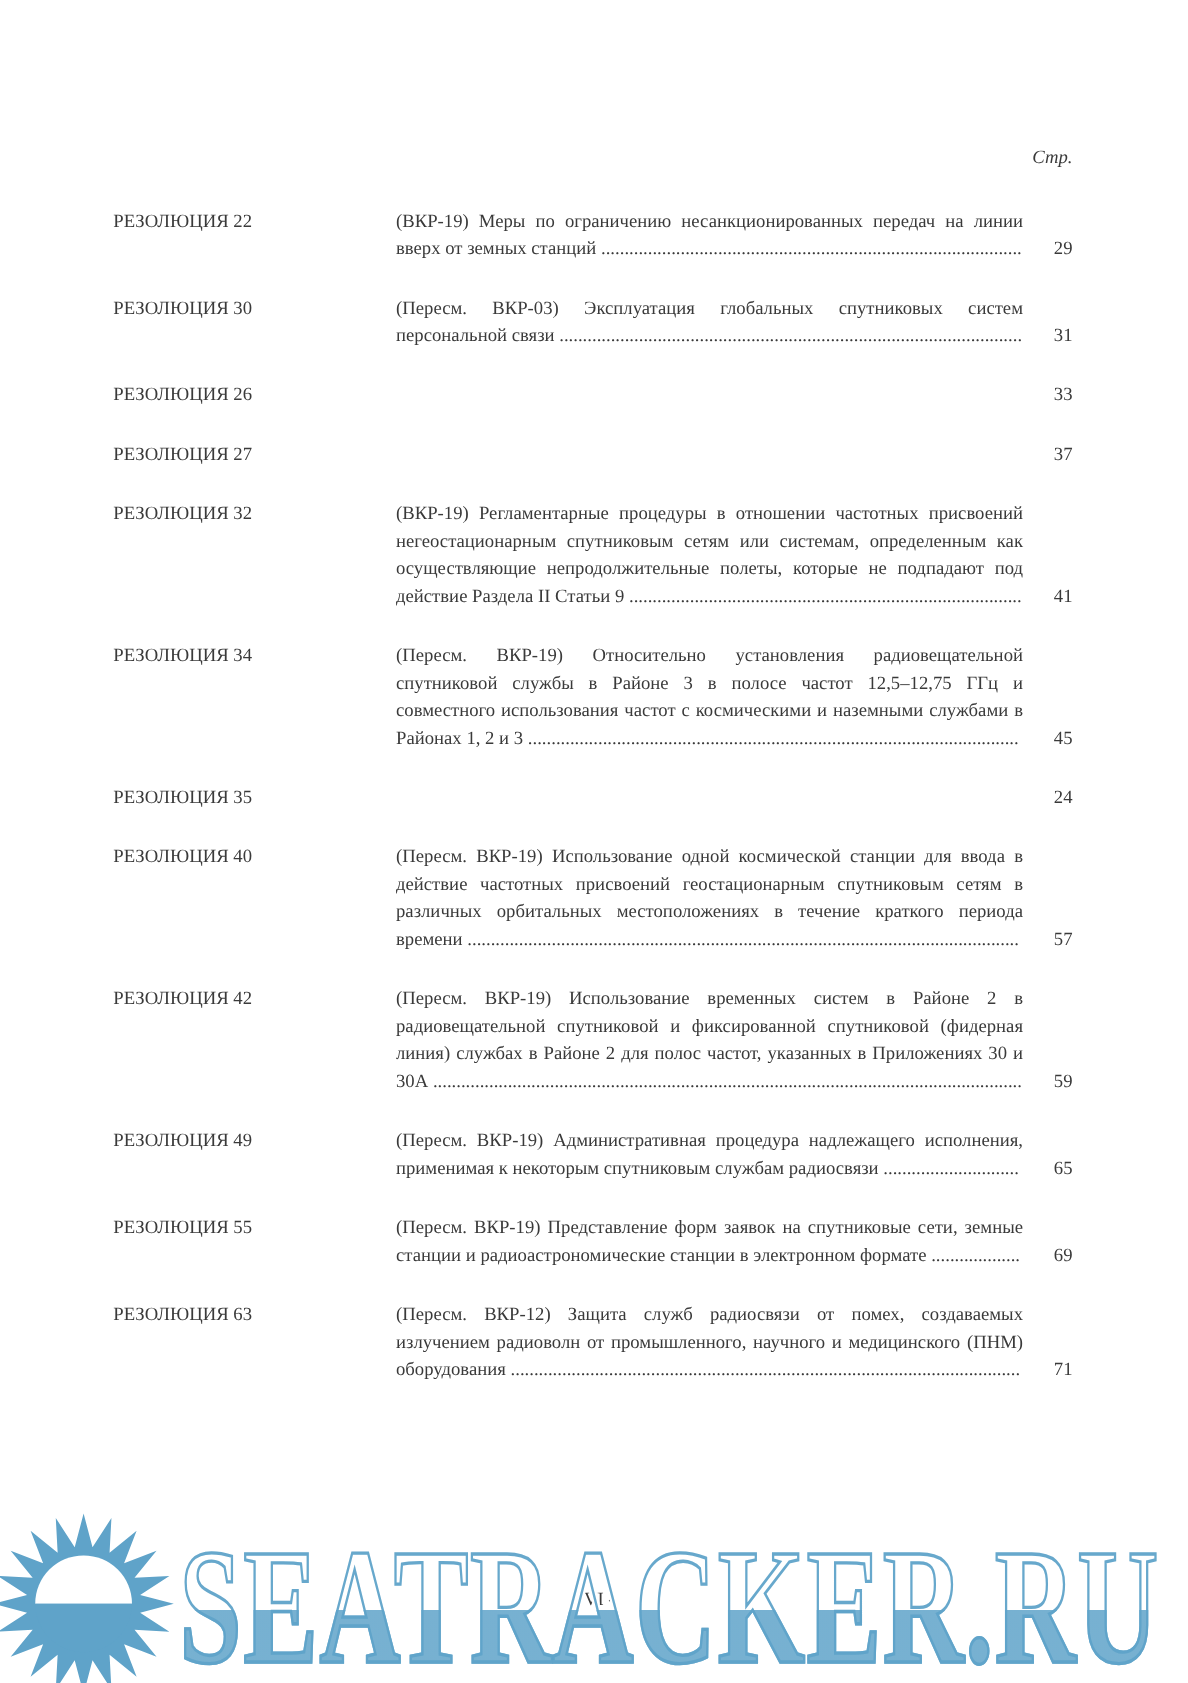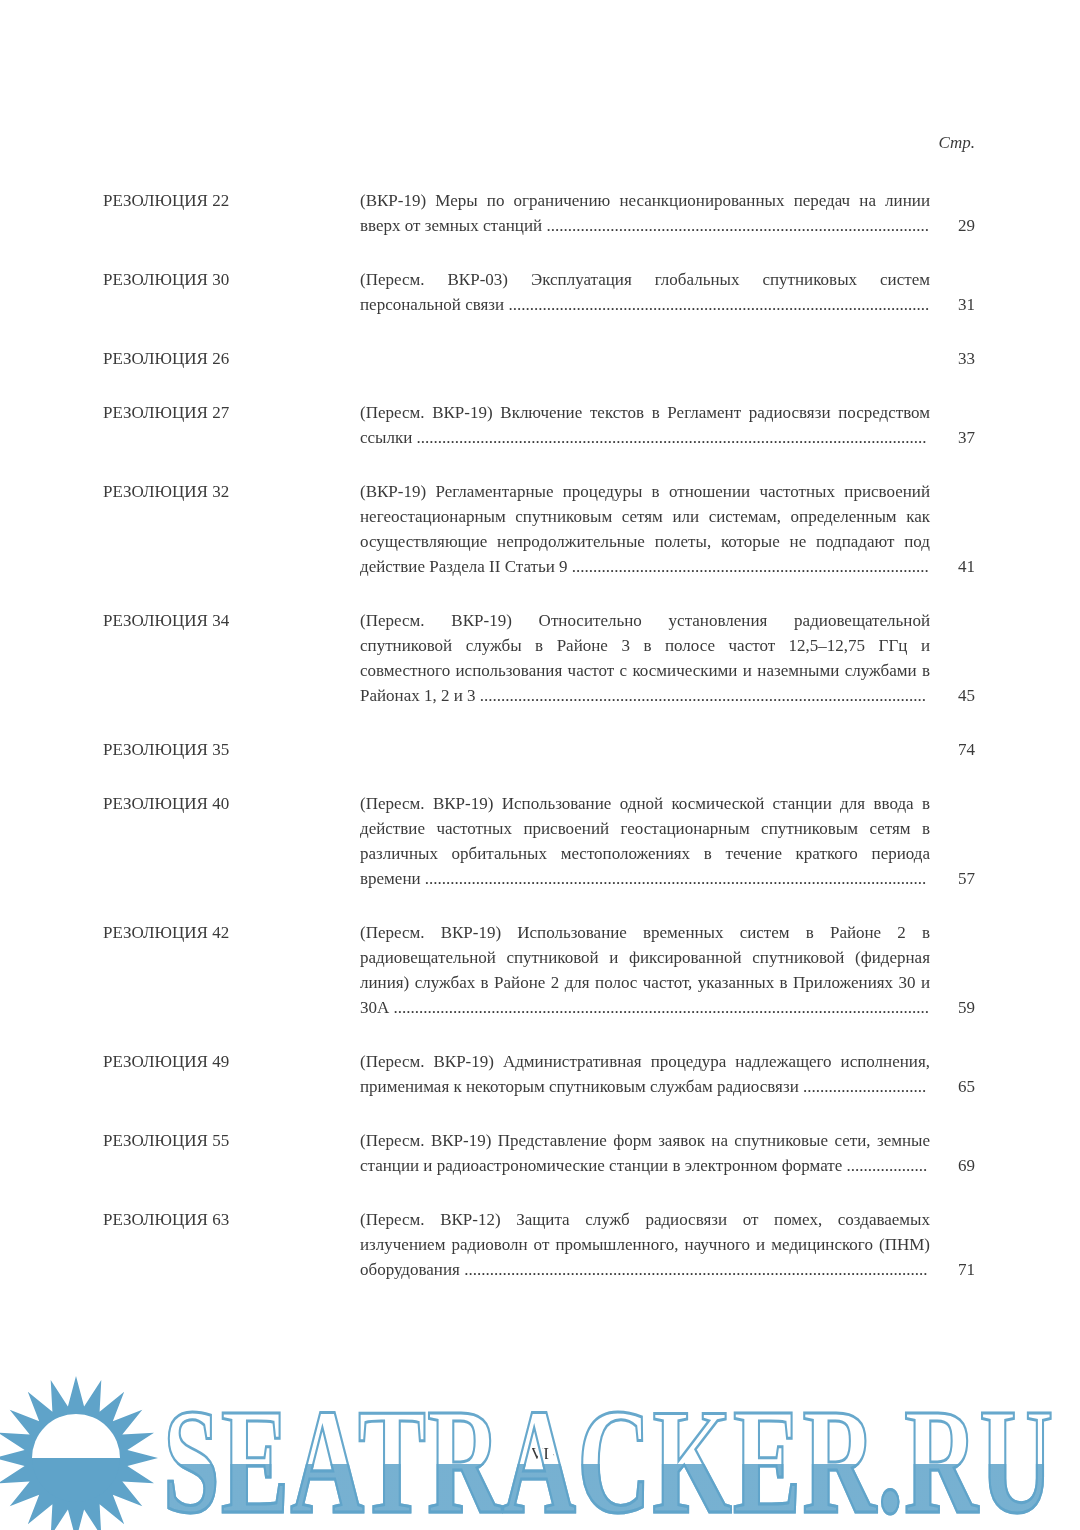--- a/index.html
+++ b/index.html
@@ -131,7 +131,6 @@
 
     <div class="toc-entry">
       <div class="entry-label">РЕЗОЛЮЦИЯ 27</div>
-      <div class="entry-text"><span class="t">(Пересм. ВКР-19) Включение текстов в Регламент радиосвязи посредством ссылки</span><span class="dotfill"> ........................................................................................................................</span></div>
       <div class="entry-page">37</div>
     </div>
 

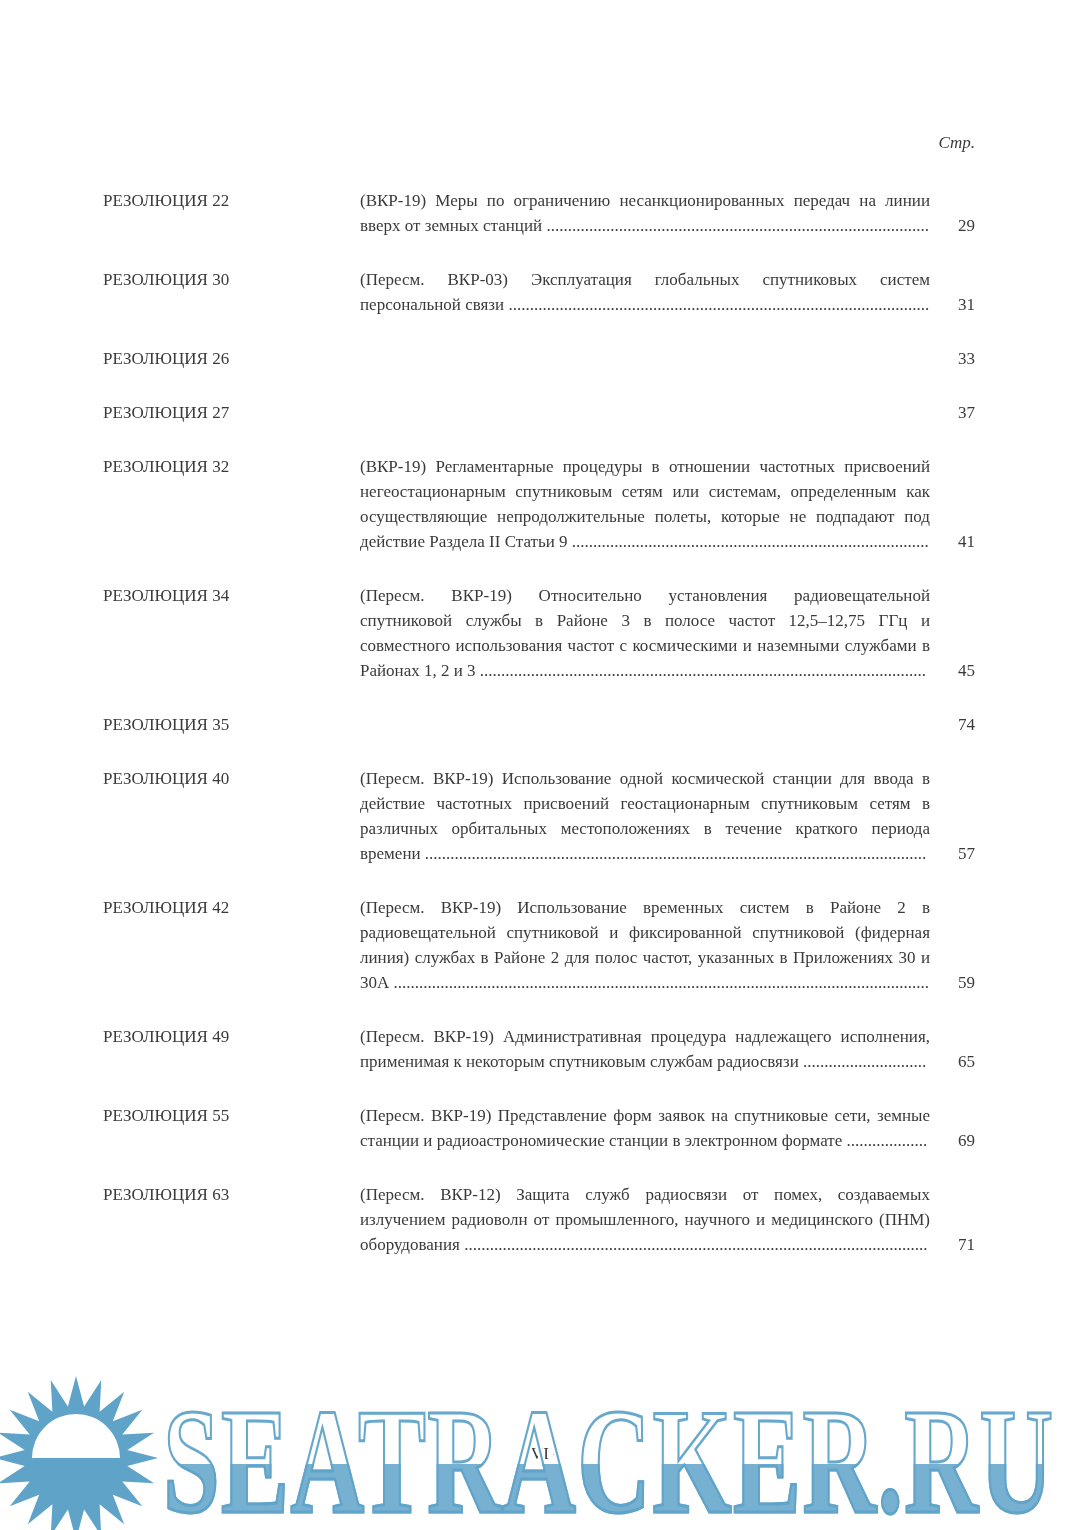--- a/index.html
+++ b/index.html
@@ -148,7 +148,7 @@
 
     <div class="toc-entry">
       <div class="entry-label">РЕЗОЛЮЦИЯ 35</div>
-      <div class="entry-page">74</div>
+      <div class="entry-page">24</div>
     </div>
 
     <div class="toc-entry">

